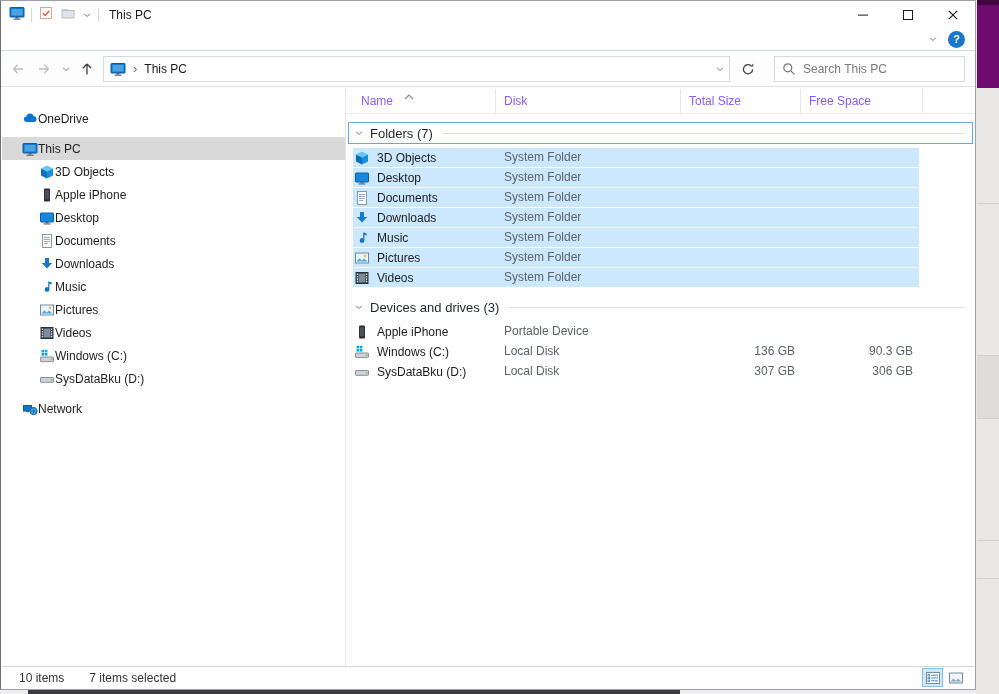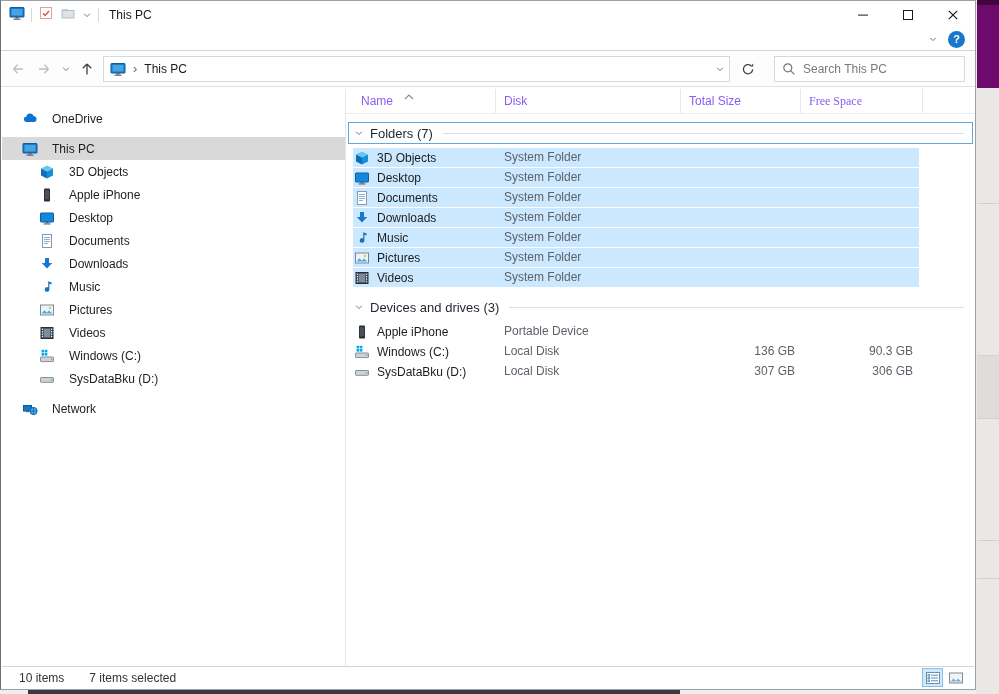--- a/index.html
+++ b/index.html
@@ -72,7 +72,7 @@
   .col-h.name  { width:150px; padding-left:15px; position:relative; }
   .col-h.type  { width:185px; padding-left:8px; }
   .col-h.total { width:120px; padding-left:8px; }
-  .col-h.free  { width:122px; padding-left:8px;font-family:Liberation Serif, serif; }
+  .col-h.free  { width:122px; padding-left:8px; }
   .sort-caret { position:absolute; left:58px; top:0px; color:#8a8a8a; }
   .sort-caret svg { width:10px; height:6px; }
 

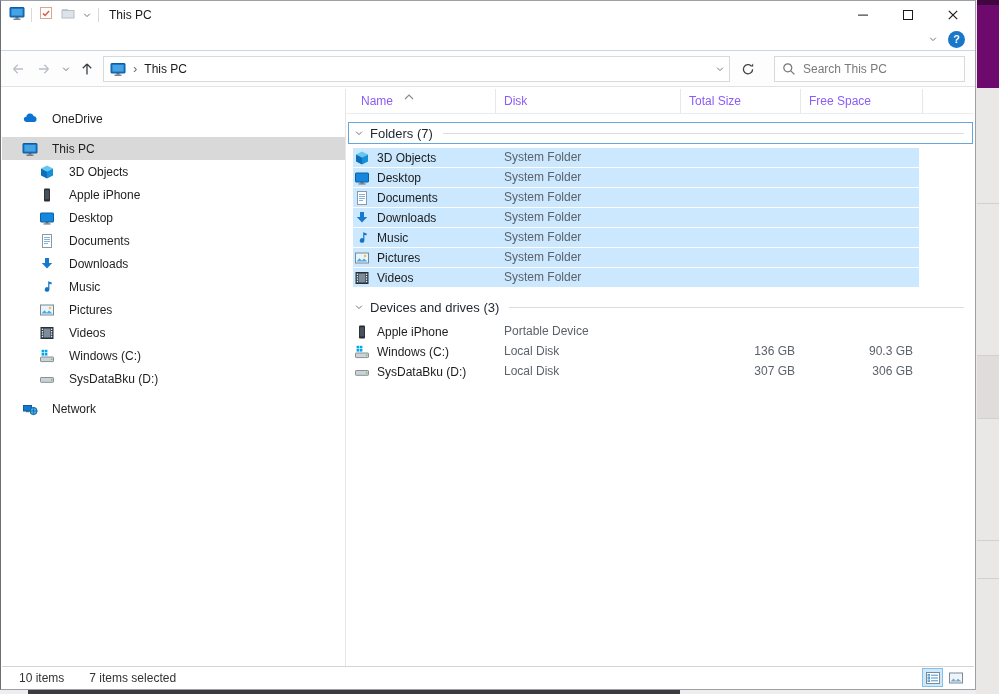--- a/index.html
+++ b/index.html
@@ -60,7 +60,7 @@
   
   .content { position:absolute; top:88px; left:1px; right:1px; bottom:23px; display:flex; }
   .sidebar { width:344px; border-right:1px solid #e6e6e6; padding-top:18px; overflow:hidden; }
-  .side-item { display:flex; align-items:center; height:23px; padding-left:20px; gap:14px; font-size:12px; color:#1e1e1e; cursor:default; }
+  .side-item { display:flex; align-items:center; height:23px; padding-left:20px; gap:0; font-size:12px; color:#1e1e1e; cursor:default; }
   .side-item.ind { padding-left:37px; }
   .side-item.sect { margin-top:7px; }
   .side-item.sel { background:#d9d9d9; }

